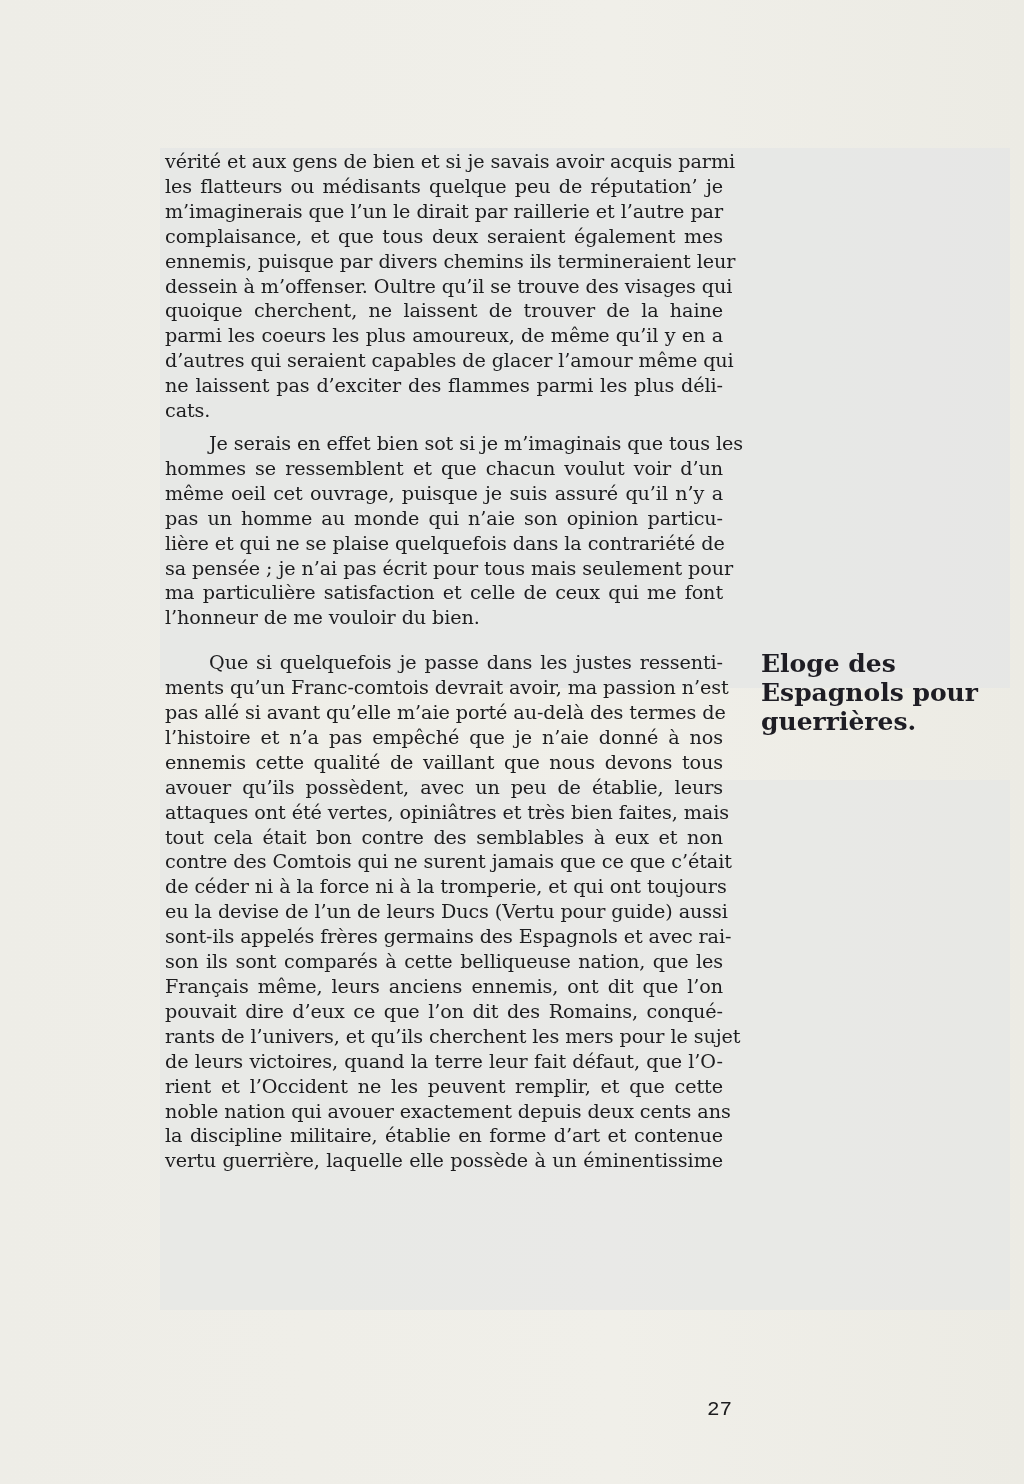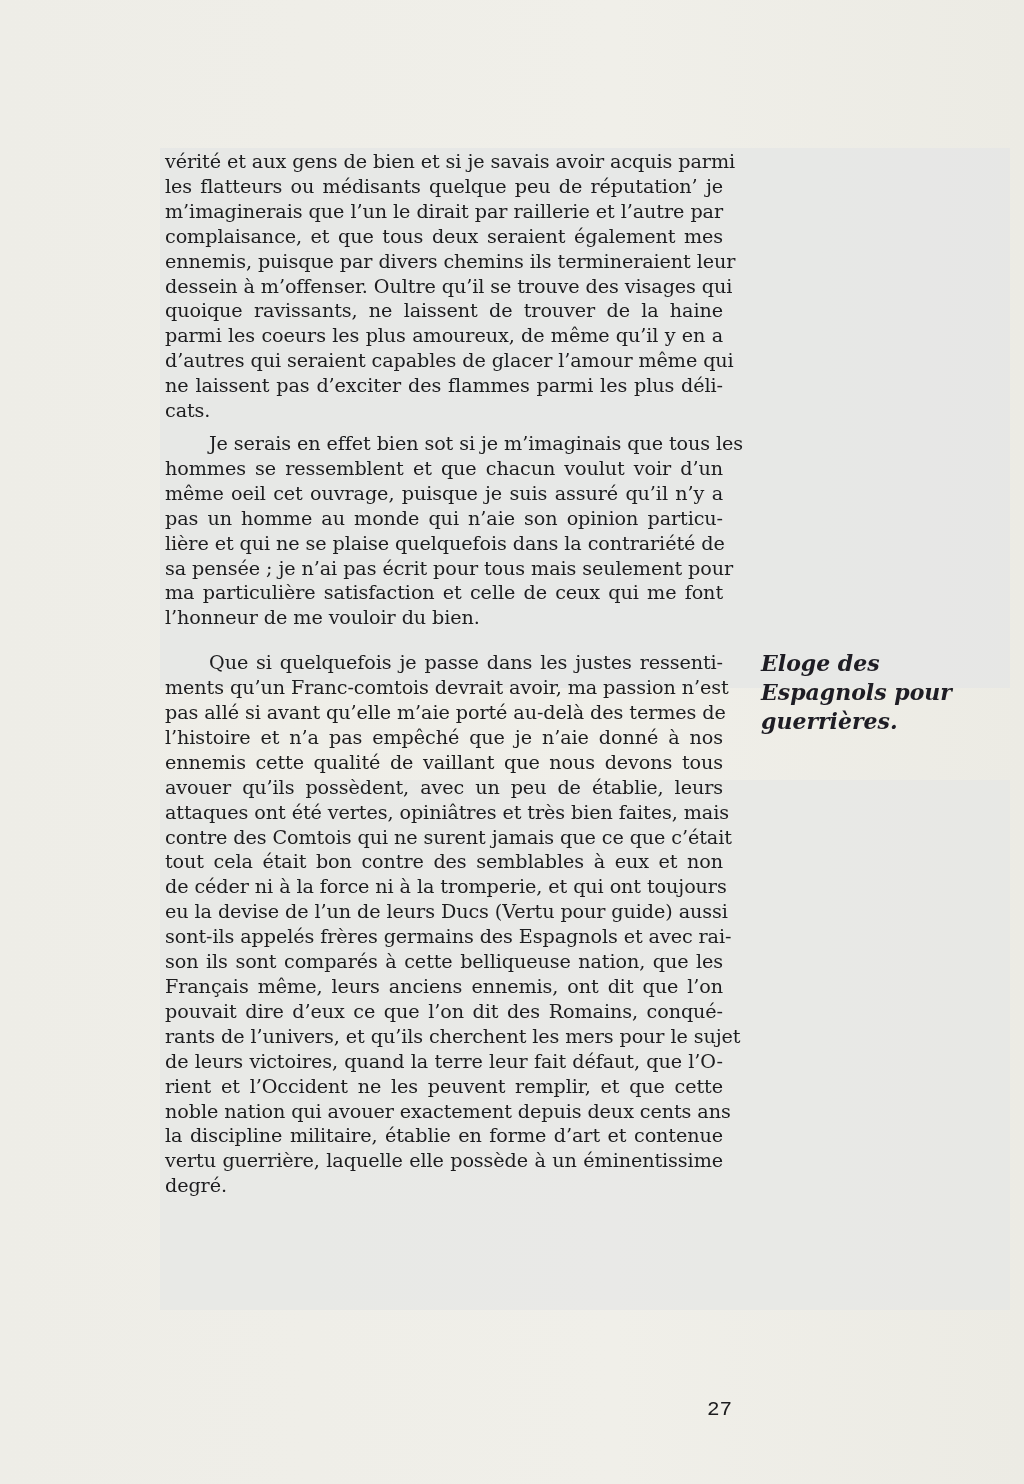--- a/index.html
+++ b/index.html
@@ -61,7 +61,7 @@
         <span class="line">complaisance, et que tous deux seraient également mes</span>
         <span class="line">ennemis, puisque par divers chemins ils termineraient leur</span>
         <span class="line">dessein à m’offenser. Oultre qu’il se trouve des visages qui</span>
-        <span class="line">quoique ravissants, ne laissent de trouver de la haine</span>
+        <span class="line">quoique cherchent, ne laissent de trouver de la haine</span>
         <span class="line">parmi les coeurs les plus amoureux, de même qu’il y en a</span>
         <span class="line">d’autres qui seraient capables de glacer l’amour même qui</span>
         <span class="line">ne laissent pas d’exciter des flammes parmi les plus déli-</span>

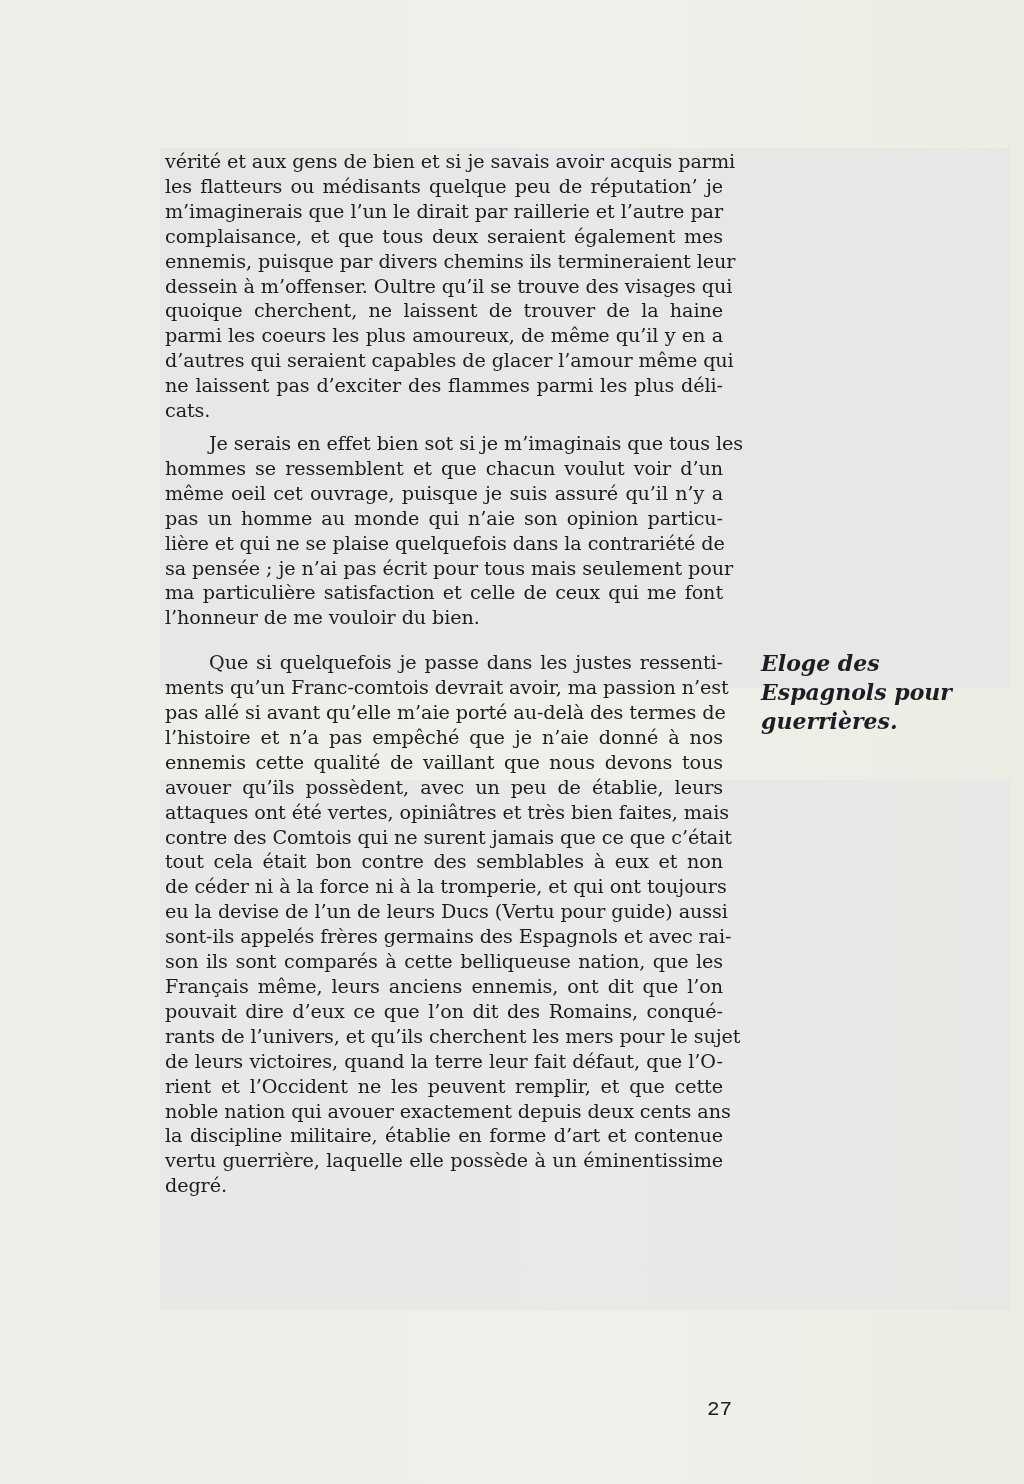--- a/index.html
+++ b/index.html
@@ -37,8 +37,8 @@
     .sidenote {
       position: absolute; left: 761px; top: 649px; width: 230px;
       font-family: "DejaVu Serif", serif;
-      font-weight: bold; font-style: italic;
-      font-size: 22px; line-height: 29px; color: #1e1d24;
+      font-weight: bold; 
+      font-size: 25px; line-height: 29px; color: #1e1d24;
     }
     .sidenote span { display: block; white-space: nowrap; }
     .page-number {

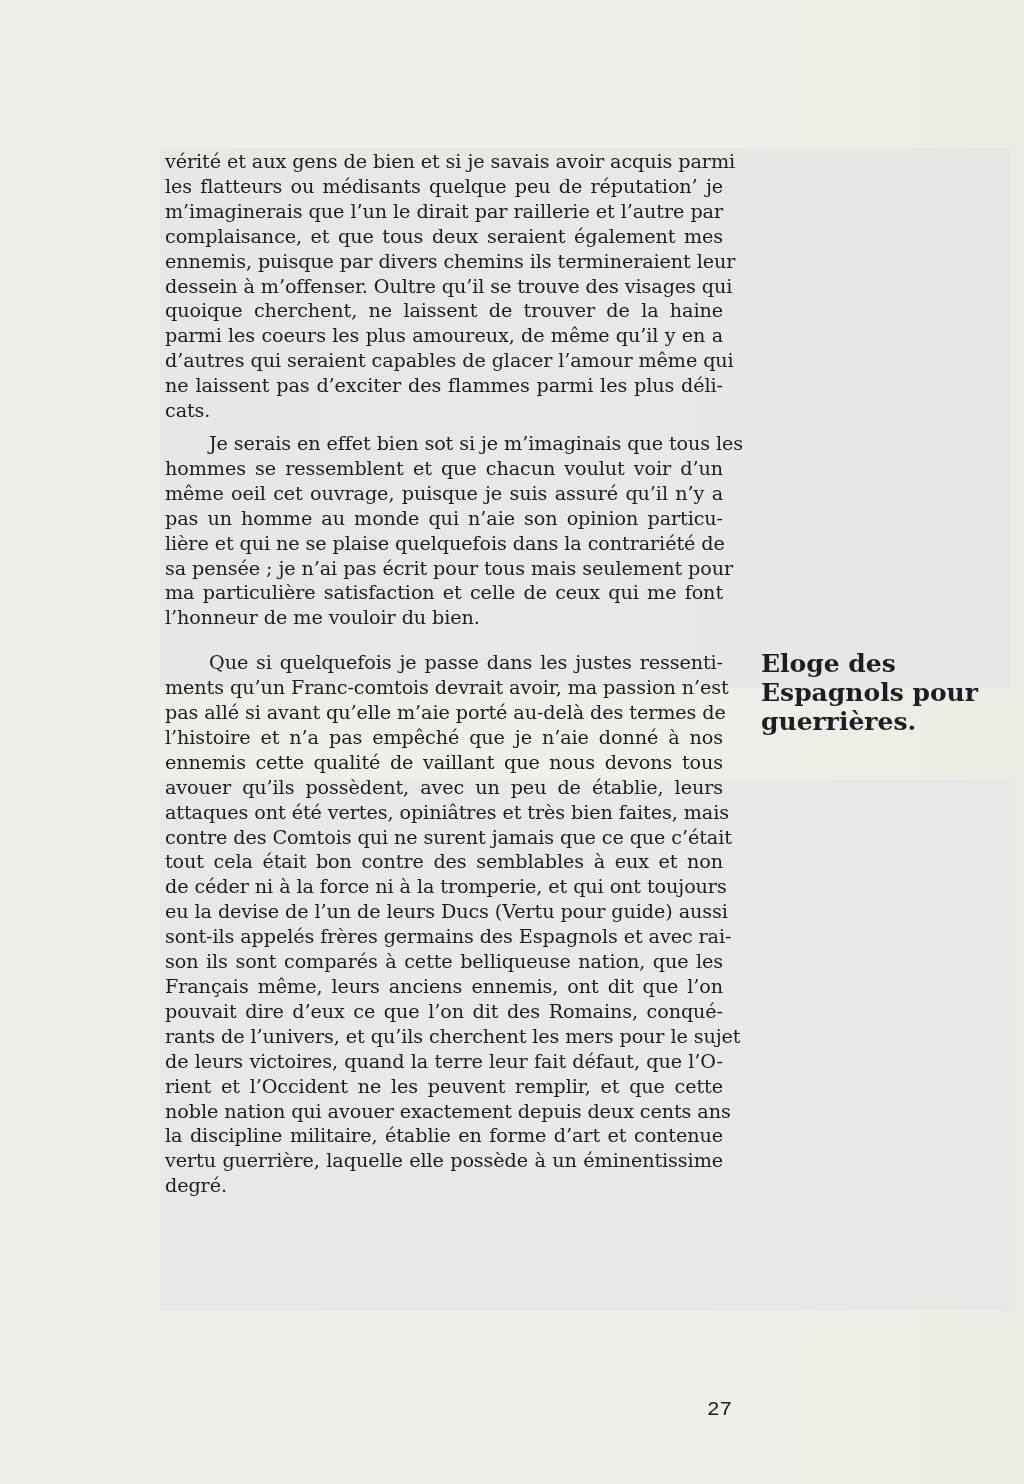--- a/index.html
+++ b/index.html
@@ -85,8 +85,8 @@
         <span class="line">ennemis cette qualité de vaillant que nous devons tous</span>
         <span class="line">avouer qu’ils possèdent, avec un peu de établie, leurs</span>
         <span class="line">attaques ont été vertes, opiniâtres et très bien faites, mais</span>
+        <span class="line">tout cela était bon contre des semblables à eux et non</span>
         <span class="line">contre des Comtois qui ne surent jamais que ce que c’était</span>
-        <span class="line">tout cela était bon contre des semblables à eux et non</span>
         <span class="line">de céder ni à la force ni à la tromperie, et qui ont toujours</span>
         <span class="line">eu la devise de l’un de leurs Ducs (Vertu pour guide) aussi</span>
         <span class="line">sont-ils appelés frères germains des Espagnols et avec rai-</span>

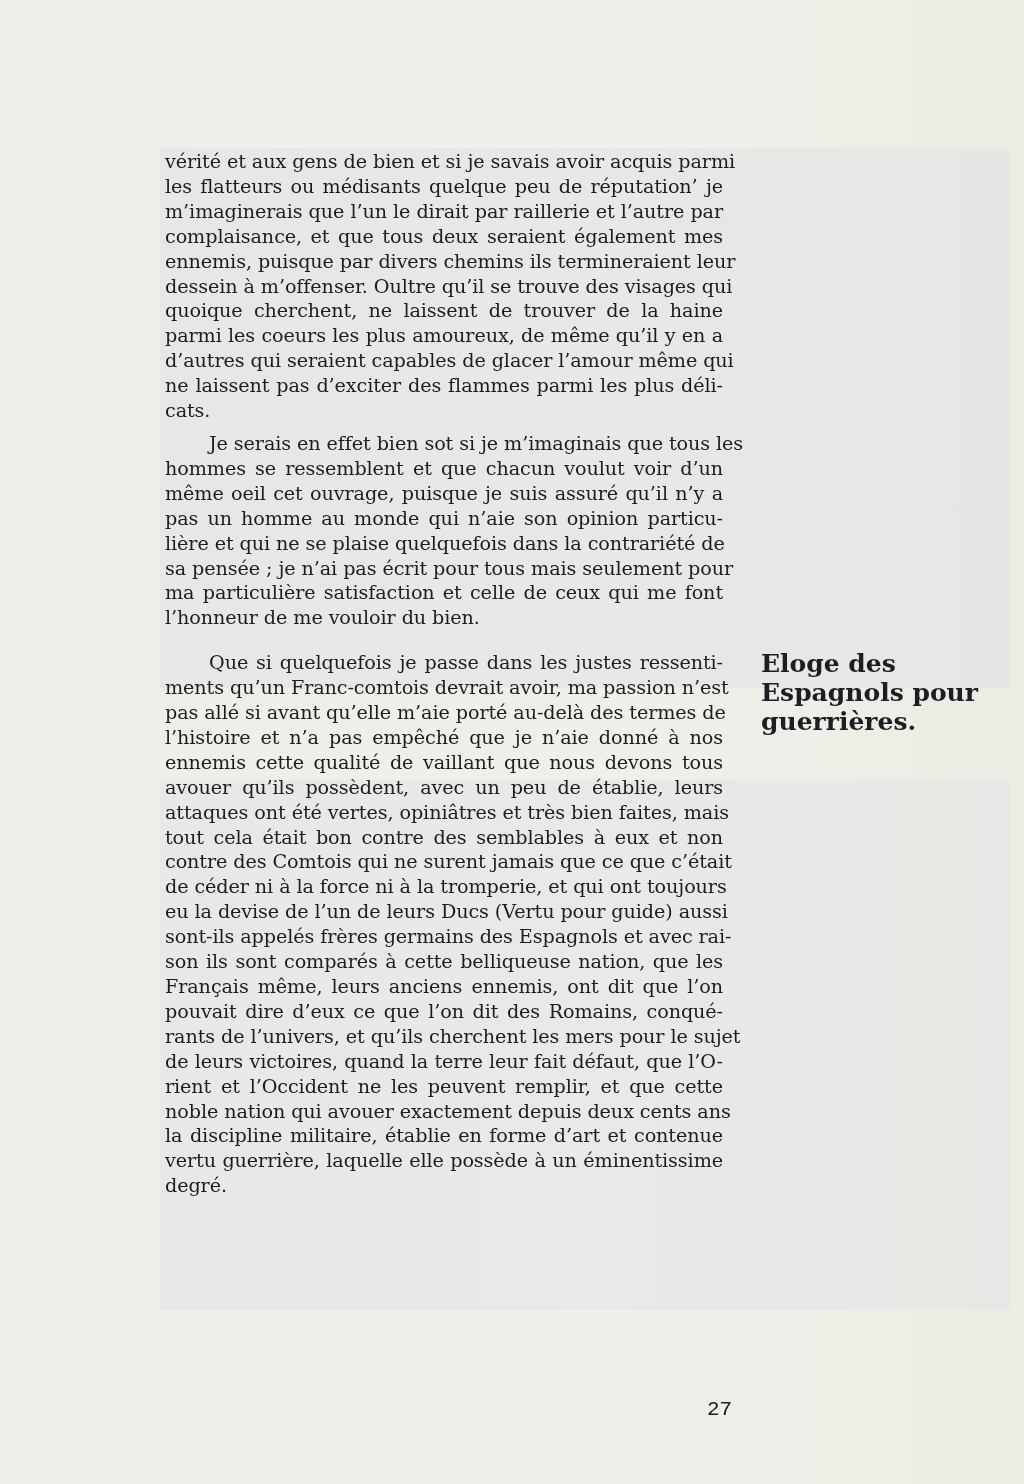--- a/index.html
+++ b/index.html
@@ -99,7 +99,6 @@
         <span class="line">noble nation qui avouer exactement depuis deux cents ans</span>
         <span class="line">la discipline militaire, établie en forme d’art et contenue</span>
         <span class="line">vertu guerrière, laquelle elle possède à un éminentissime</span>
-        <span class="line last">degré.</span>
       </div>
   </div>
 

